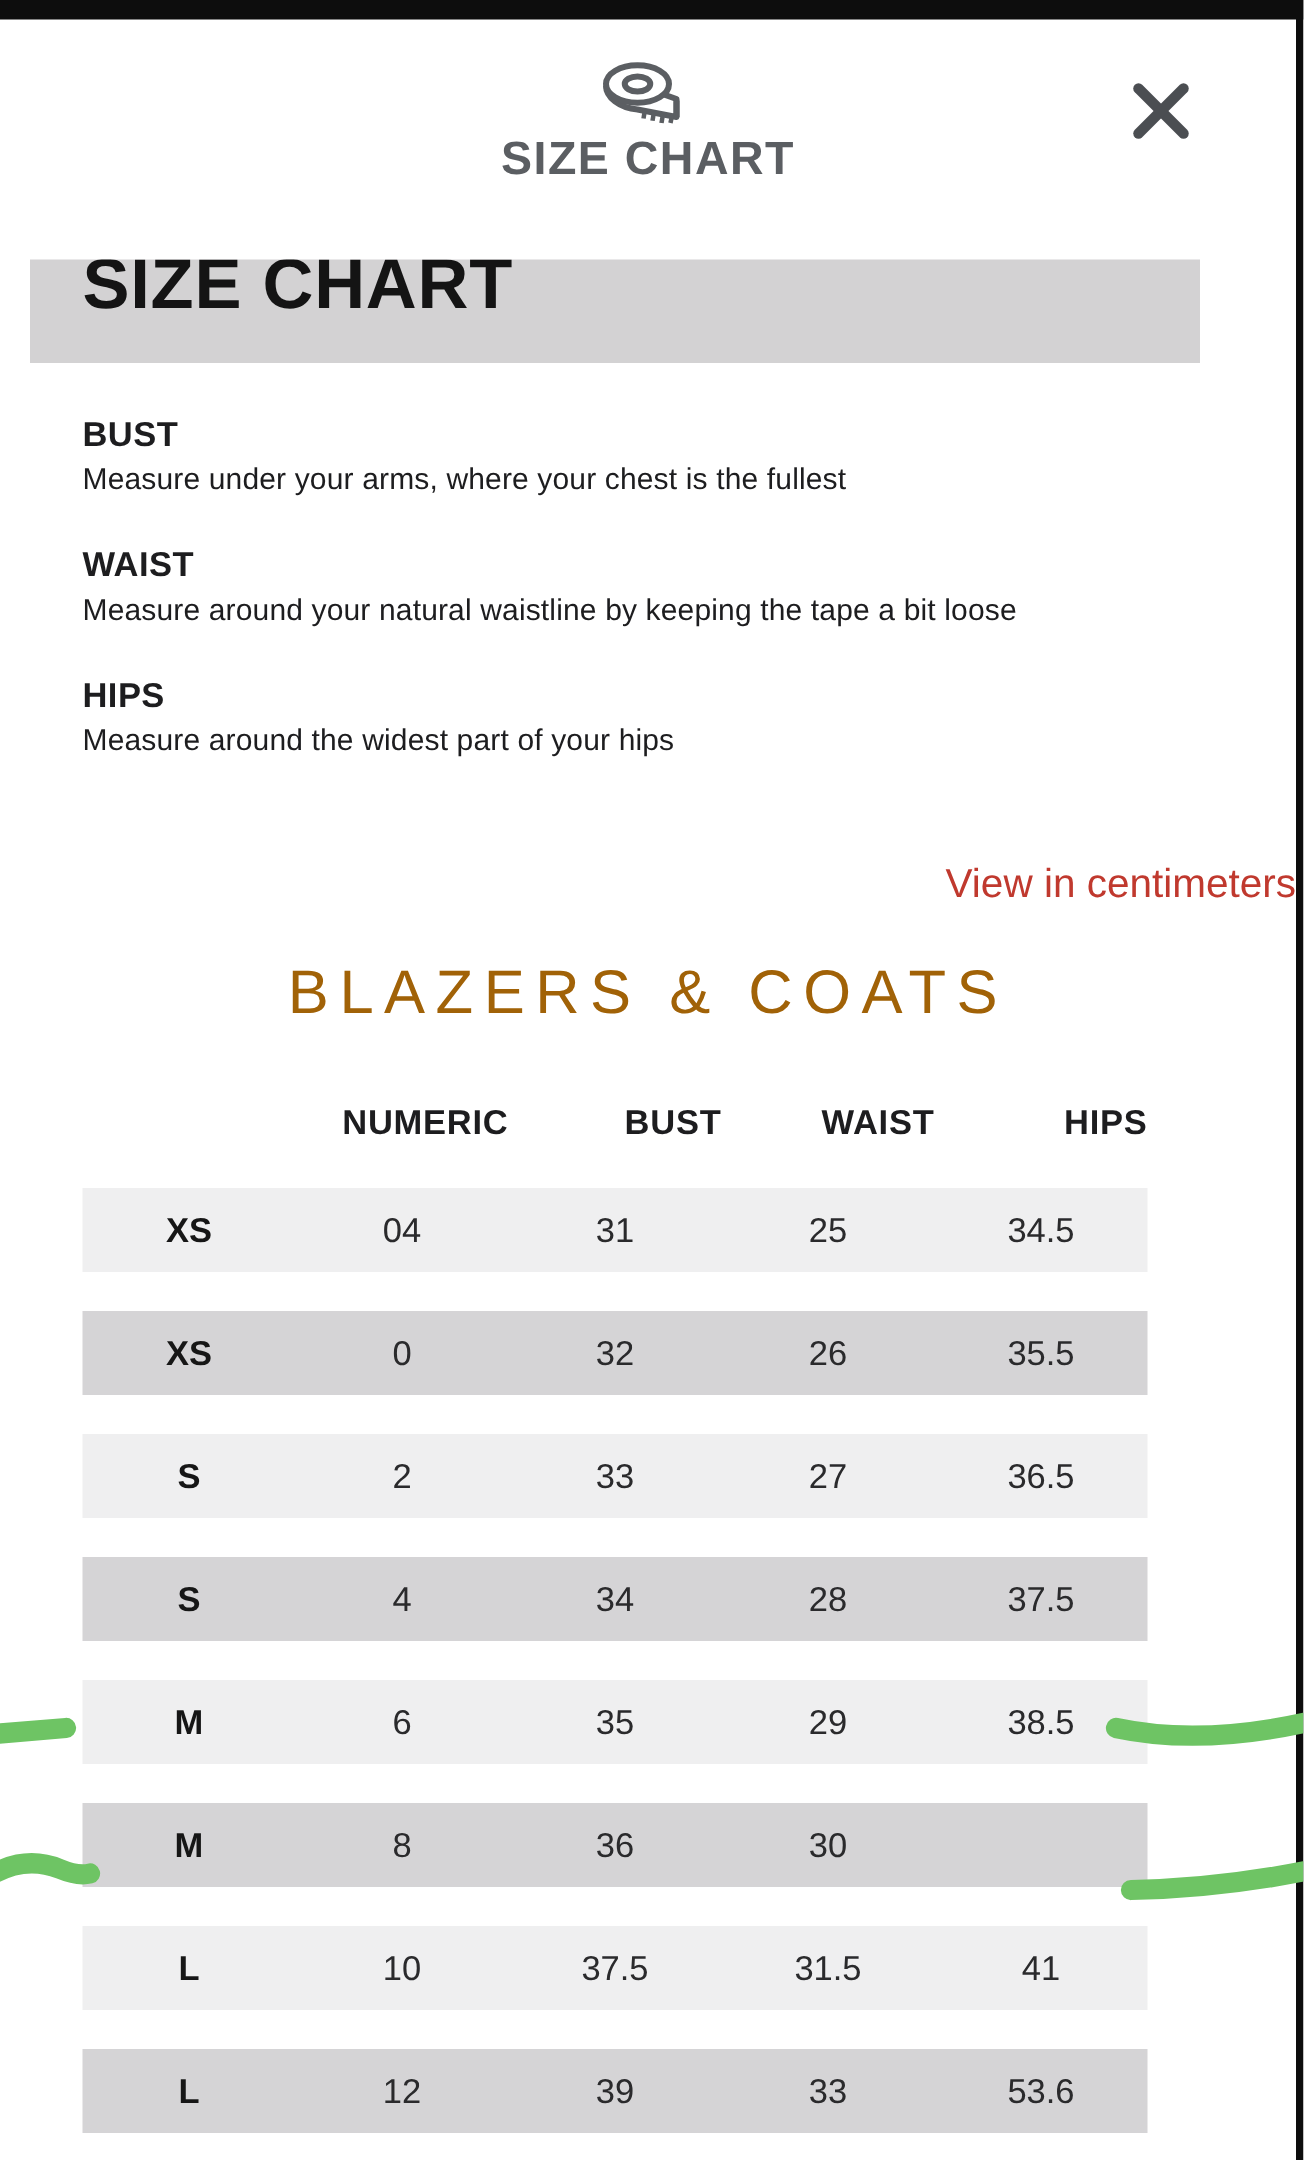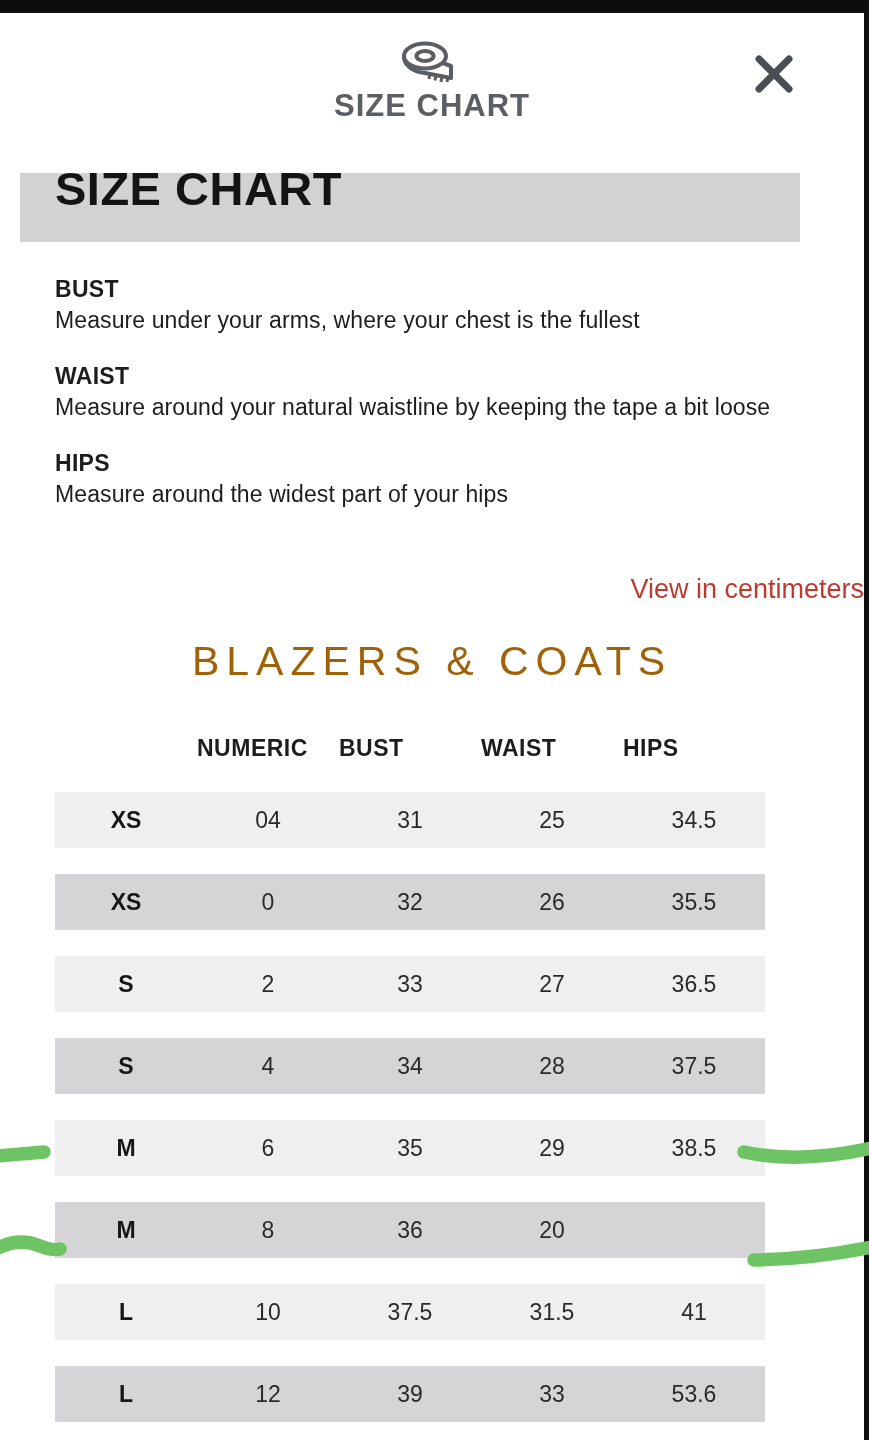--- a/index.html
+++ b/index.html
@@ -35,7 +35,7 @@
   .guide{left:55px;top:274px;width:724px;}
   .guide-block{margin-bottom:25px;}
   .guide-label{font-size:23px;font-weight:bold;line-height:30px;letter-spacing:0.3px;}
-  .guide-text{font-size:23px;line-height:32px;letter-spacing:0.1px;}
+  .guide-text{font-size:20px;line-height:32px;letter-spacing:0.1px;}
   
   .unit-link{
     left:0;top:574px;width:864px;text-align:right;font-size:27px;

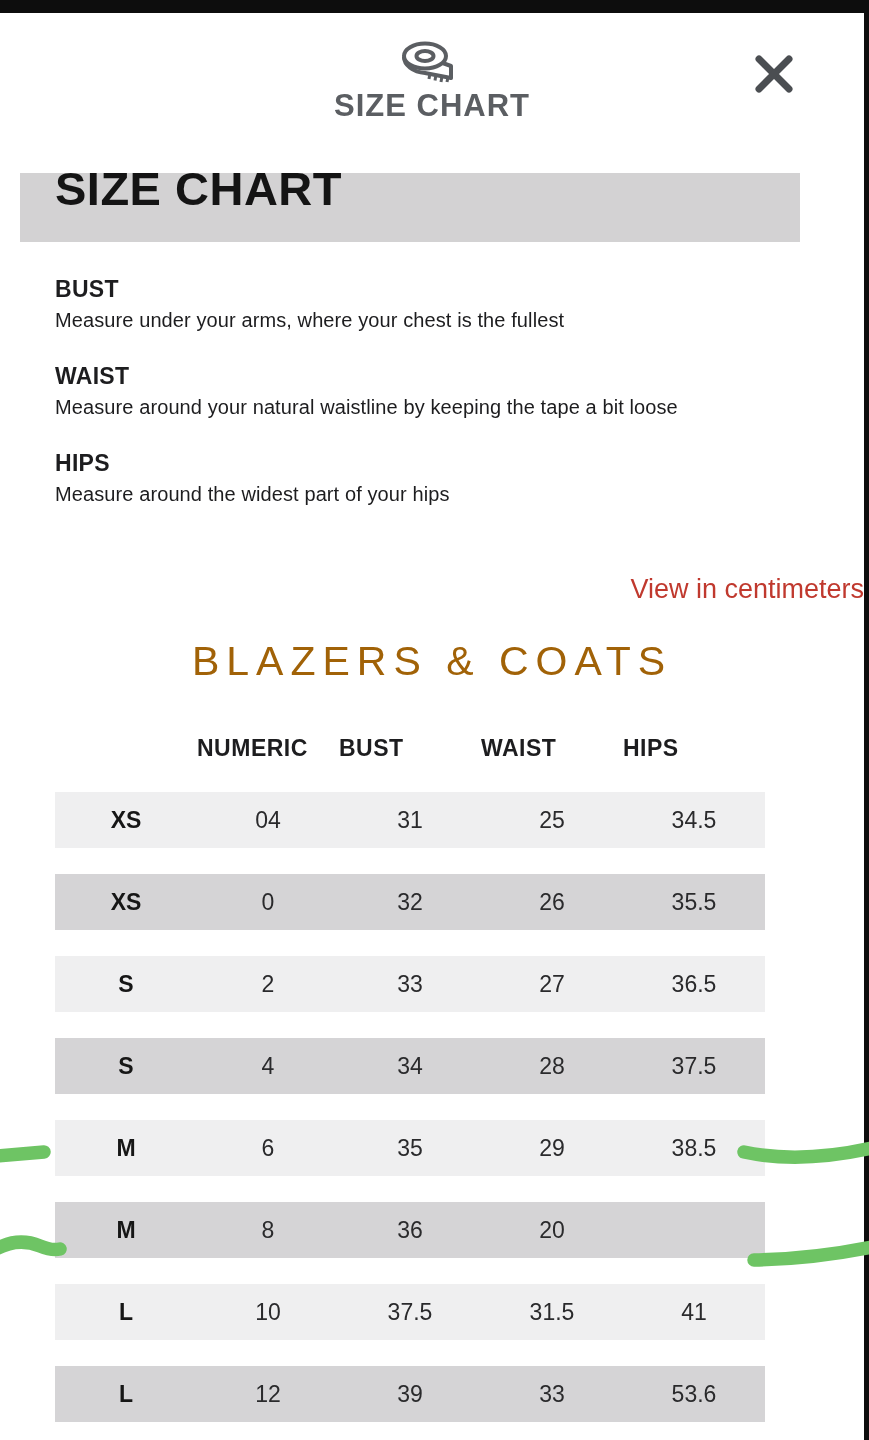--- a/index.html
+++ b/index.html
@@ -49,7 +49,7 @@
   
   .size-table{left:55px;top:733px;width:710px;}
   .thead{display:grid;grid-template-columns:repeat(5,1fr);height:30px;margin-bottom:29px;}
-  .th{text-align:left;font-size:23px;font-weight:bold;letter-spacing:0.5px;line-height:30px;}
+  .th{text-align:right;font-size:23px;font-weight:bold;letter-spacing:0.5px;line-height:30px;}
   .tr{display:grid;grid-template-columns:repeat(5,1fr);height:56px;margin-bottom:26px;}
   .tr.light{background:var(--row-light,#efeff0);}
   .tr.dark{background:var(--row-dark,#d5d4d6);}

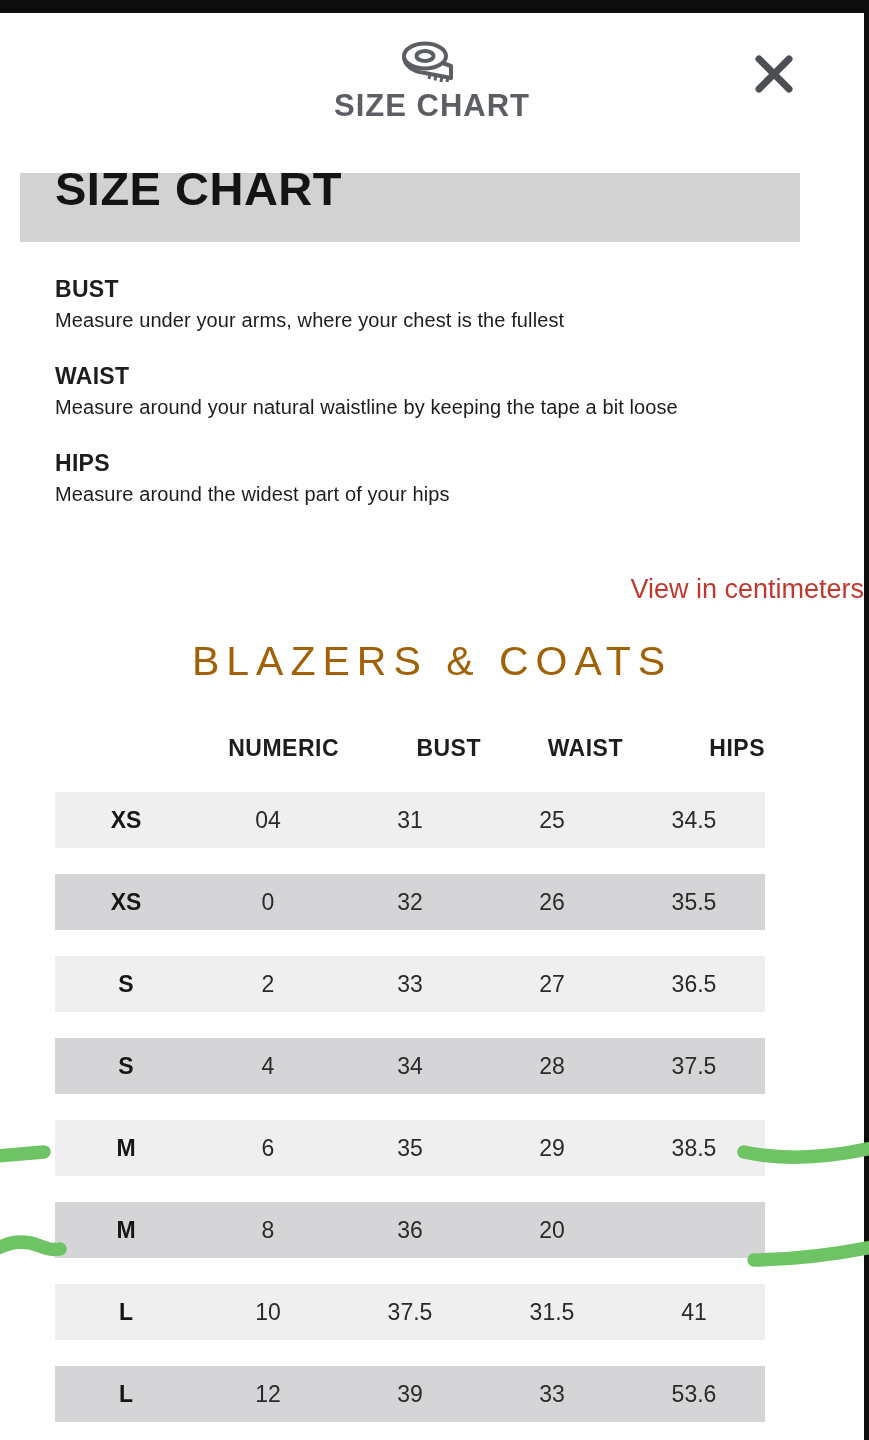--- a/index.html
+++ b/index.html
@@ -161,7 +161,7 @@
         <div class="td size-label">M</div>
         <div class="td">8</div>
         <div class="td">36</div>
-        <div class="td">20</div>
+        <div class="td">30</div>
       </div>
       <div class="tr light">
         <div class="td size-label">L</div>

